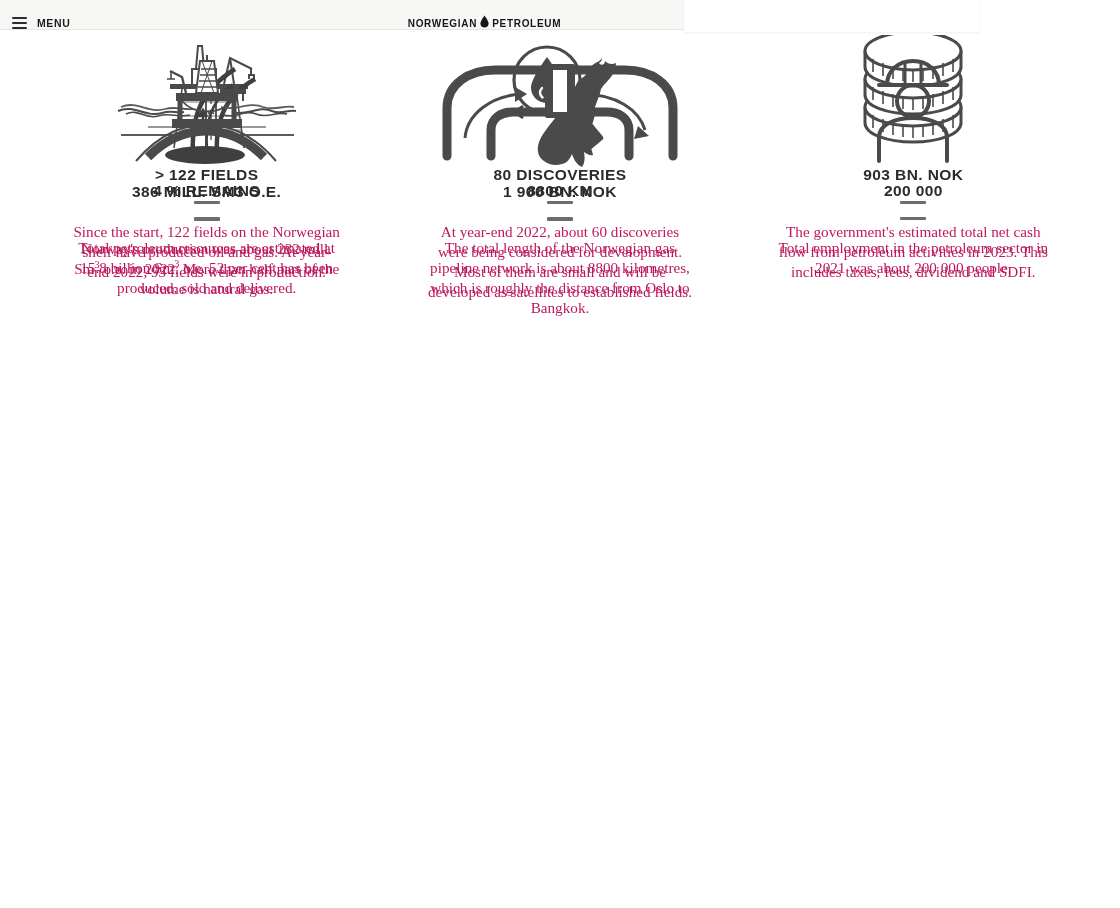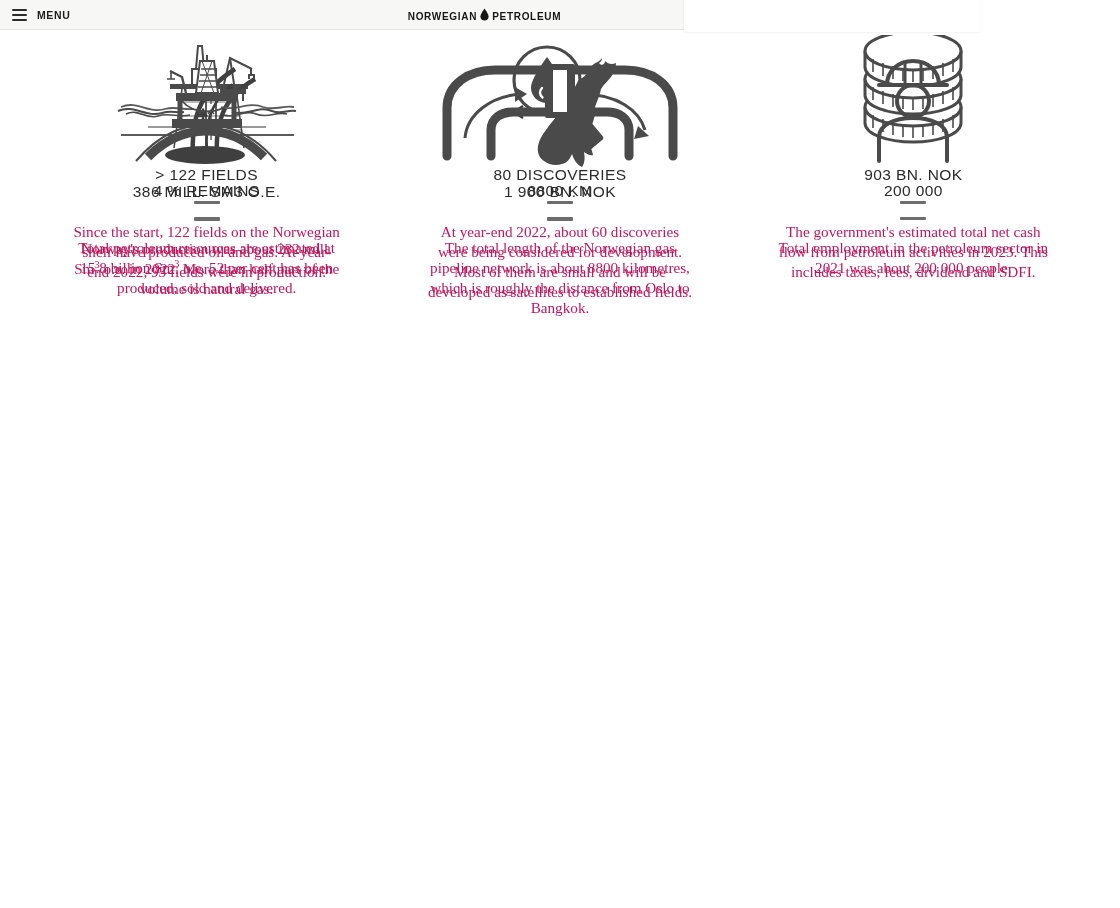--- a/index.html
+++ b/index.html
@@ -21,7 +21,7 @@
     background: #f7f7f5;
     border-bottom: 1px solid #e6e6e2;
     display: flex;
-    align-items: center;
+    align-items: flex-end;
     z-index: 30;
   }
   .menu-group {

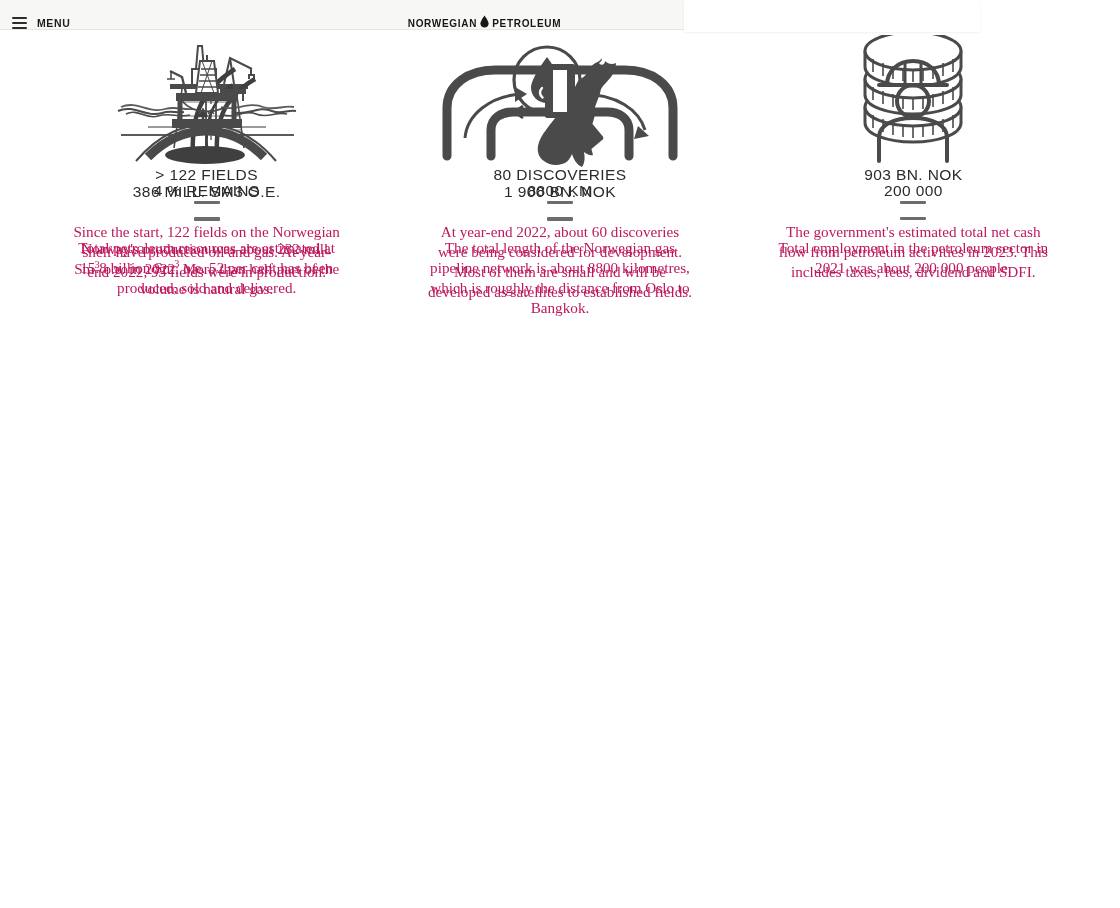--- a/index.html
+++ b/index.html
@@ -106,7 +106,7 @@
 
   .card-title {
     font-size: 15.5px;
-    font-weight: normal;
+    font-weight: bold;
     letter-spacing: 0.4px;
     color: #2b2b2b;
     margin-top: 6px;

